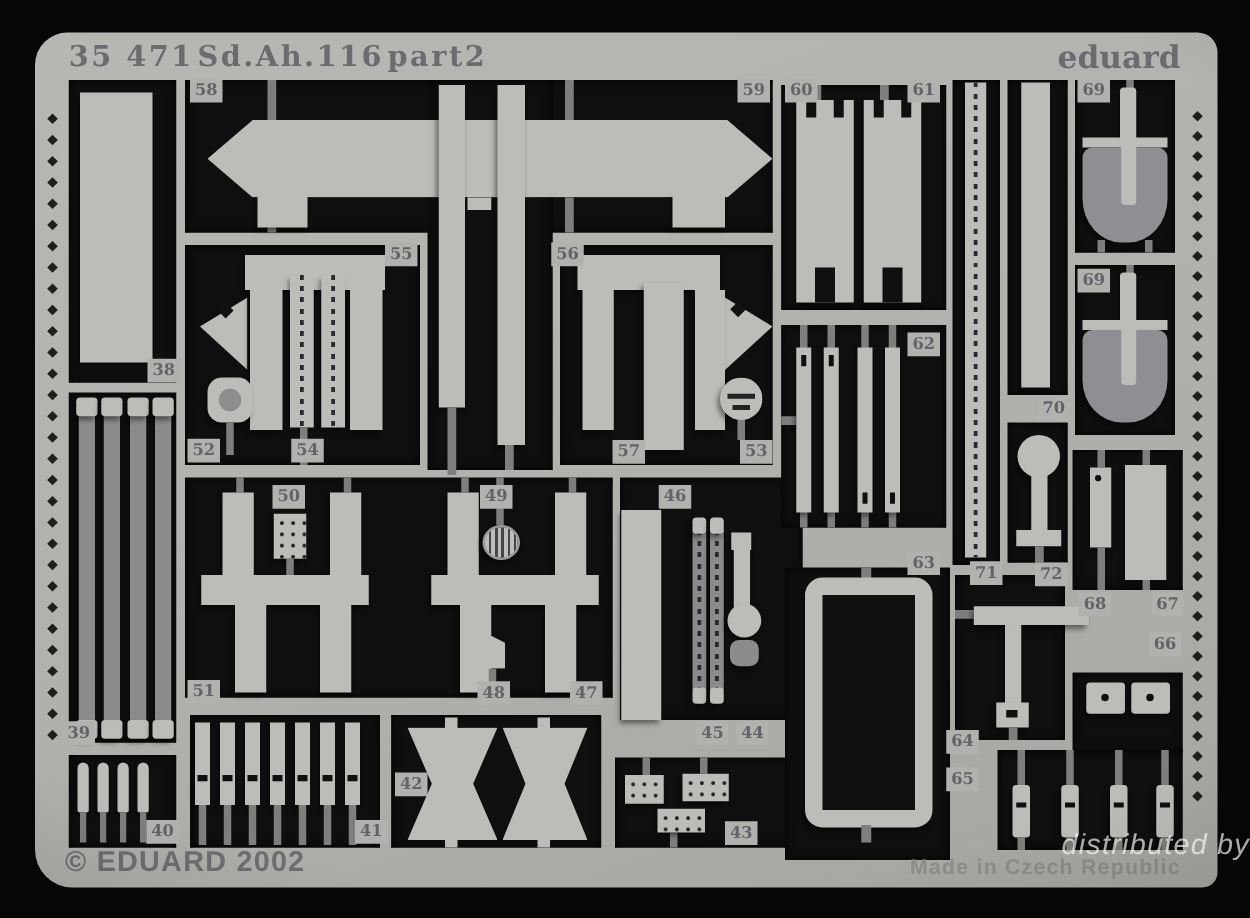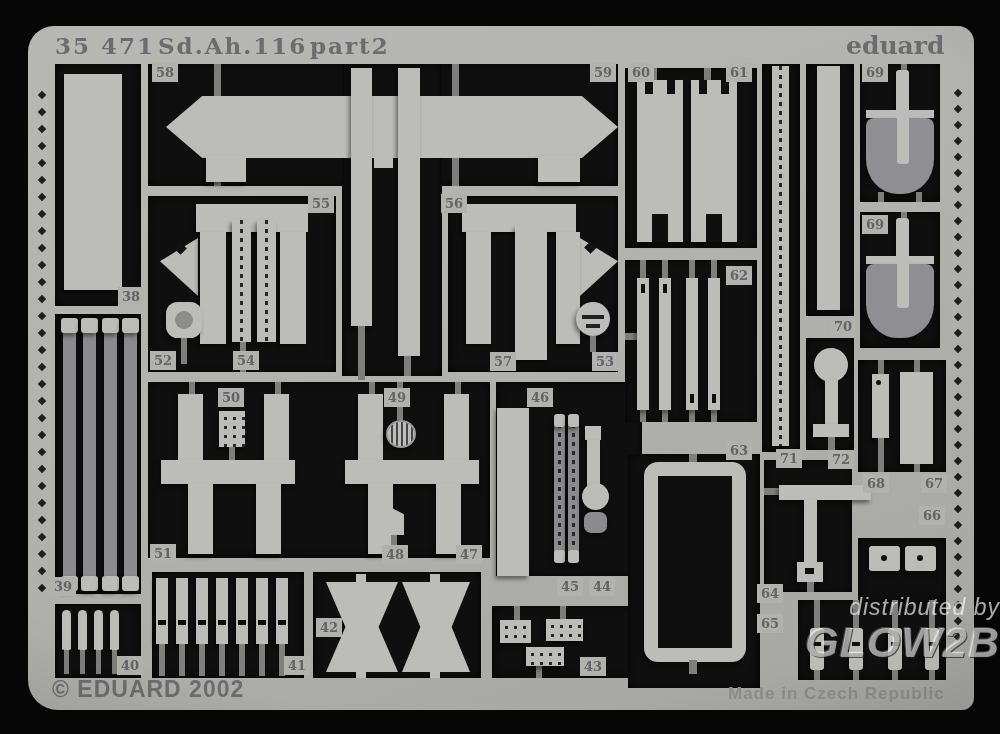--- a/index.html
+++ b/index.html
@@ -44,7 +44,7 @@
            box-shadow:-2px 3px 4px rgba(0,0,0,.45);}
   .pin{border-radius:5px 5px 2px 2px;}
   .cap{border-radius:3px;}
-  .watermark{position:absolute;left:758px;top:596px;width:242px;text-align:right;z-index:50;
+  .watermark{position:absolute;left:758px;top:664px;width:242px;text-align:right;z-index:50;
              font-family:"Liberation Sans",sans-serif;line-height:1;}
   .wm1{font-style:italic;font-size:23px;color:rgba(248,248,248,.68);letter-spacing:1px;}
   .wm2{font-style:italic;font-weight:bold;font-size:43px;color:rgba(250,250,250,.55);margin-top:2px;

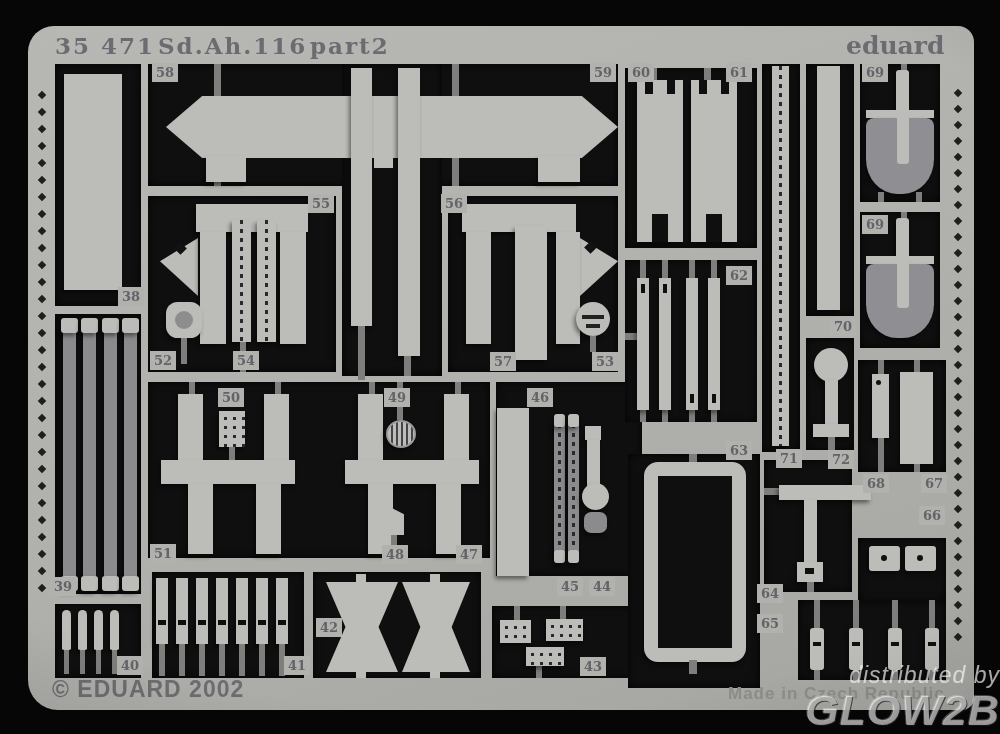--- a/index.html
+++ b/index.html
@@ -419,7 +419,6 @@
 
   <div class="watermark">
     <div class="wm1">distributed by</div>
-    <div class="wm2">GLOW2B</div>
   </div>
 
   <div class="vignette"></div>

